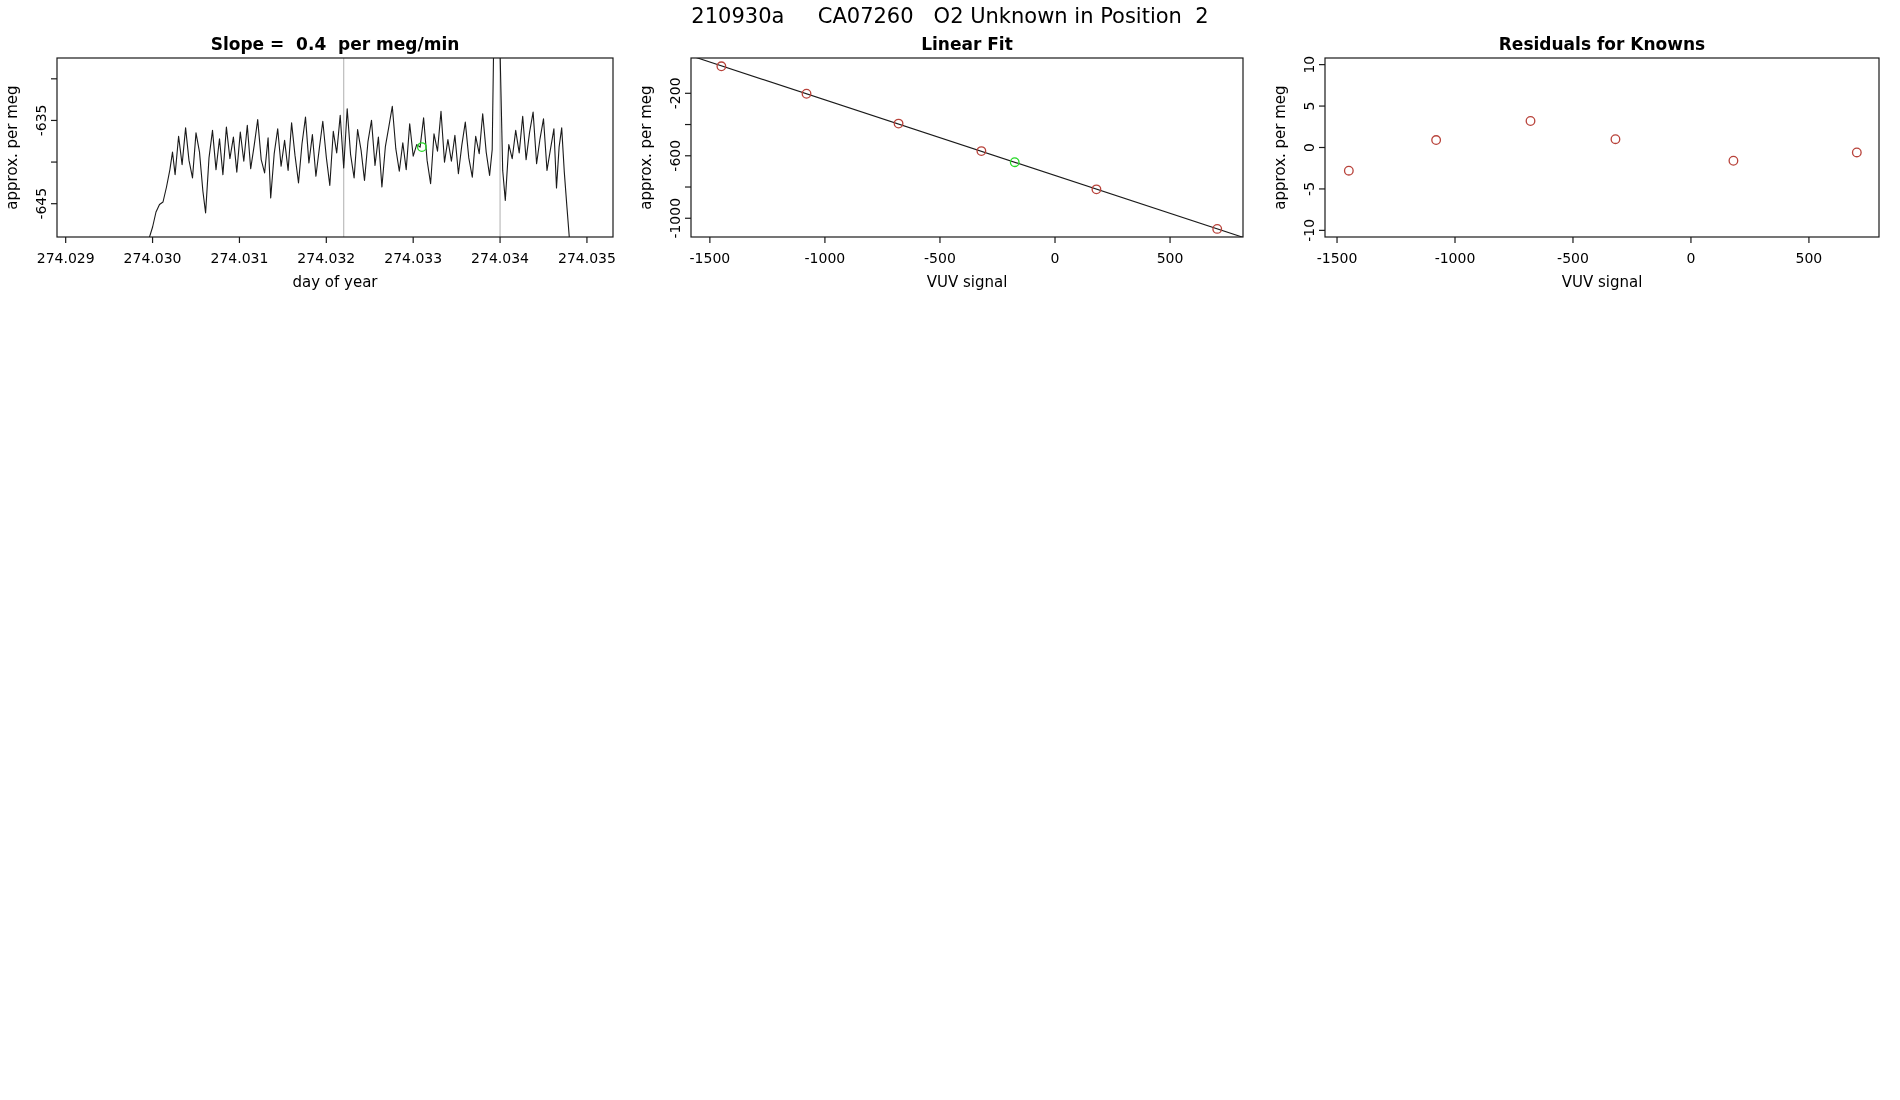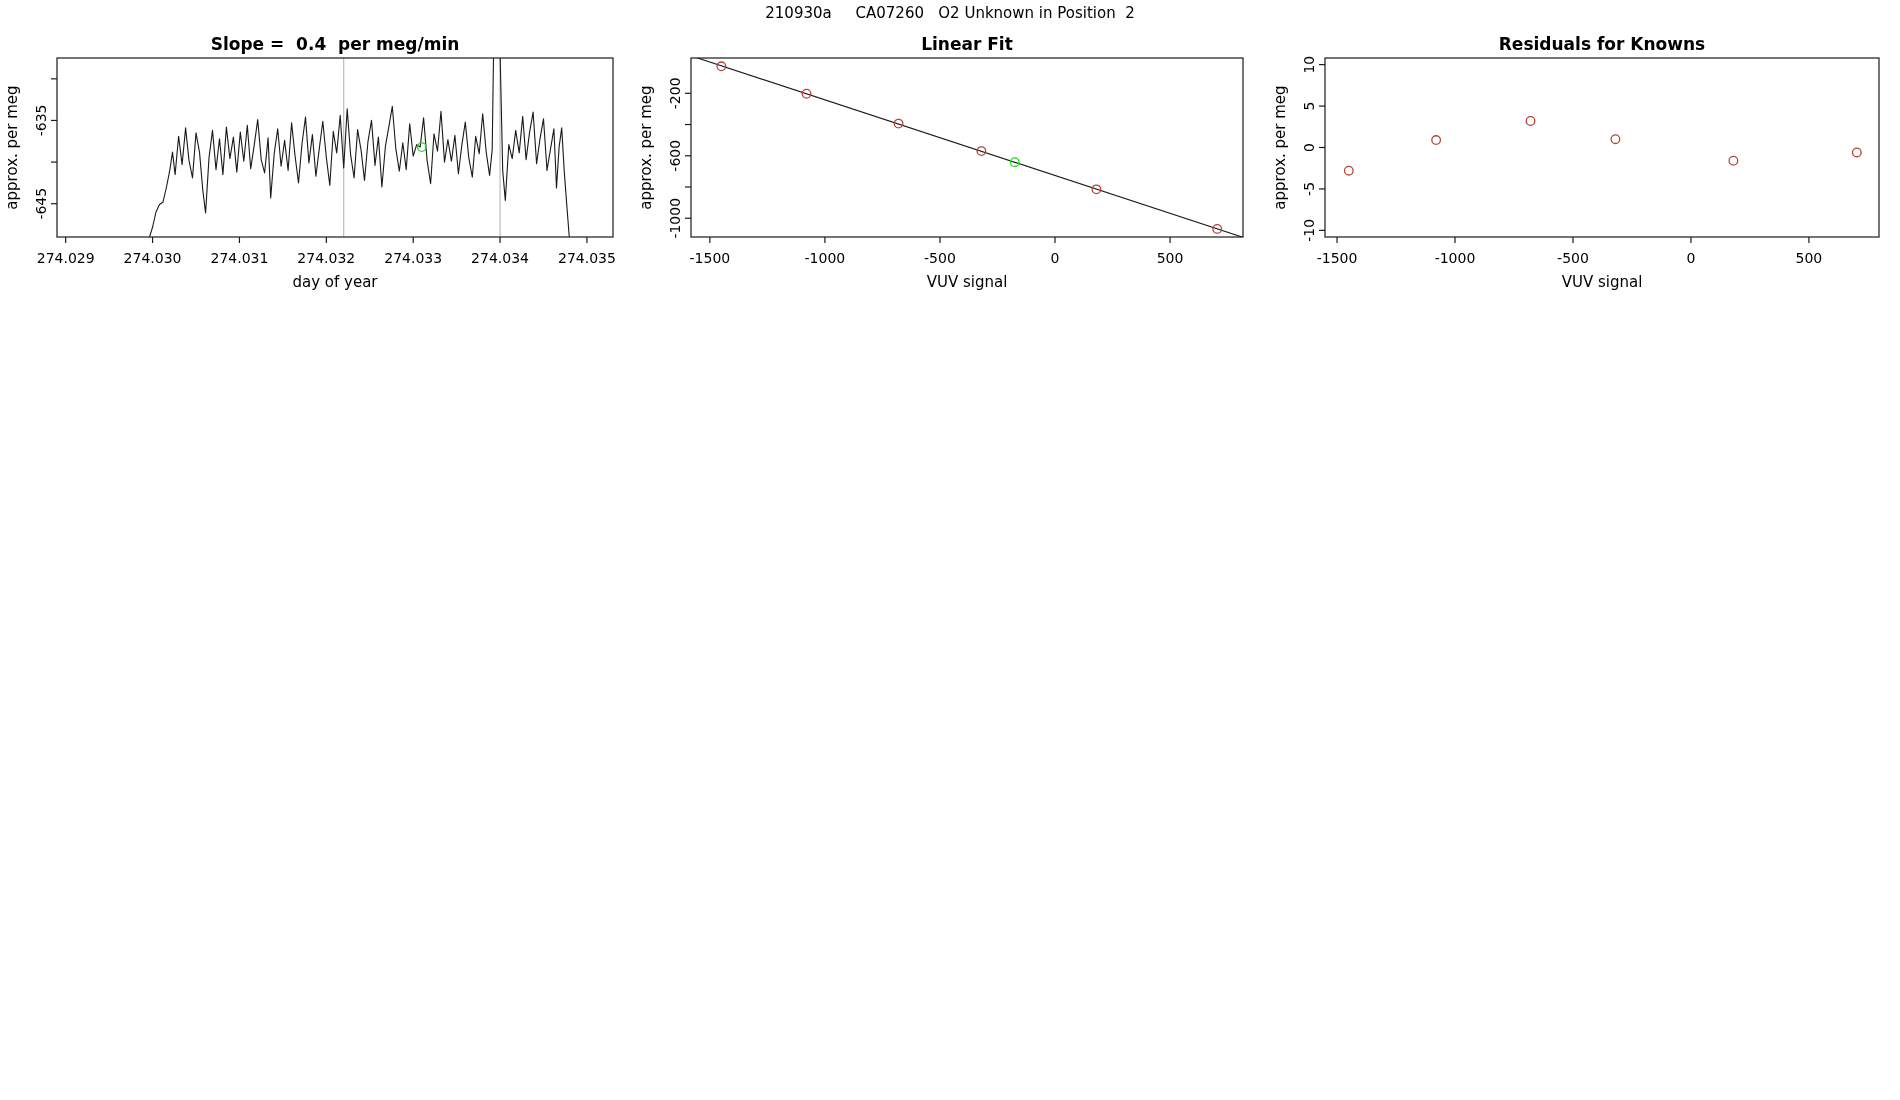--- a/index.html
+++ b/index.html
@@ -7,7 +7,7 @@
   .figure{position:relative;width:1900px;height:1100px;background:#fff;}
   .figure-title{
     position:absolute;top:4px;left:0;width:1900px;height:28px;
-    text-align:center;font-size:15px;color:#000;white-space:pre;
+    text-align:center;font-size:21px;color:#000;white-space:pre;
   }
   svg text{fill:#000;}
 </style>

